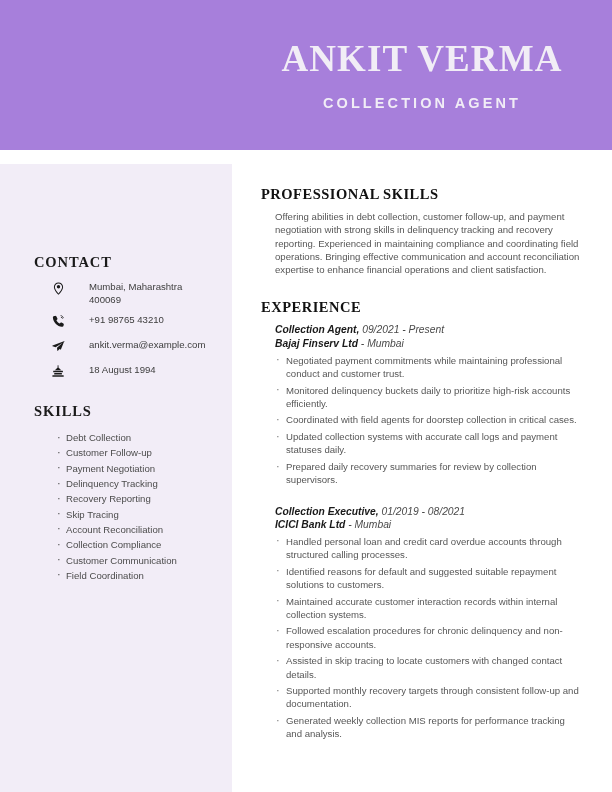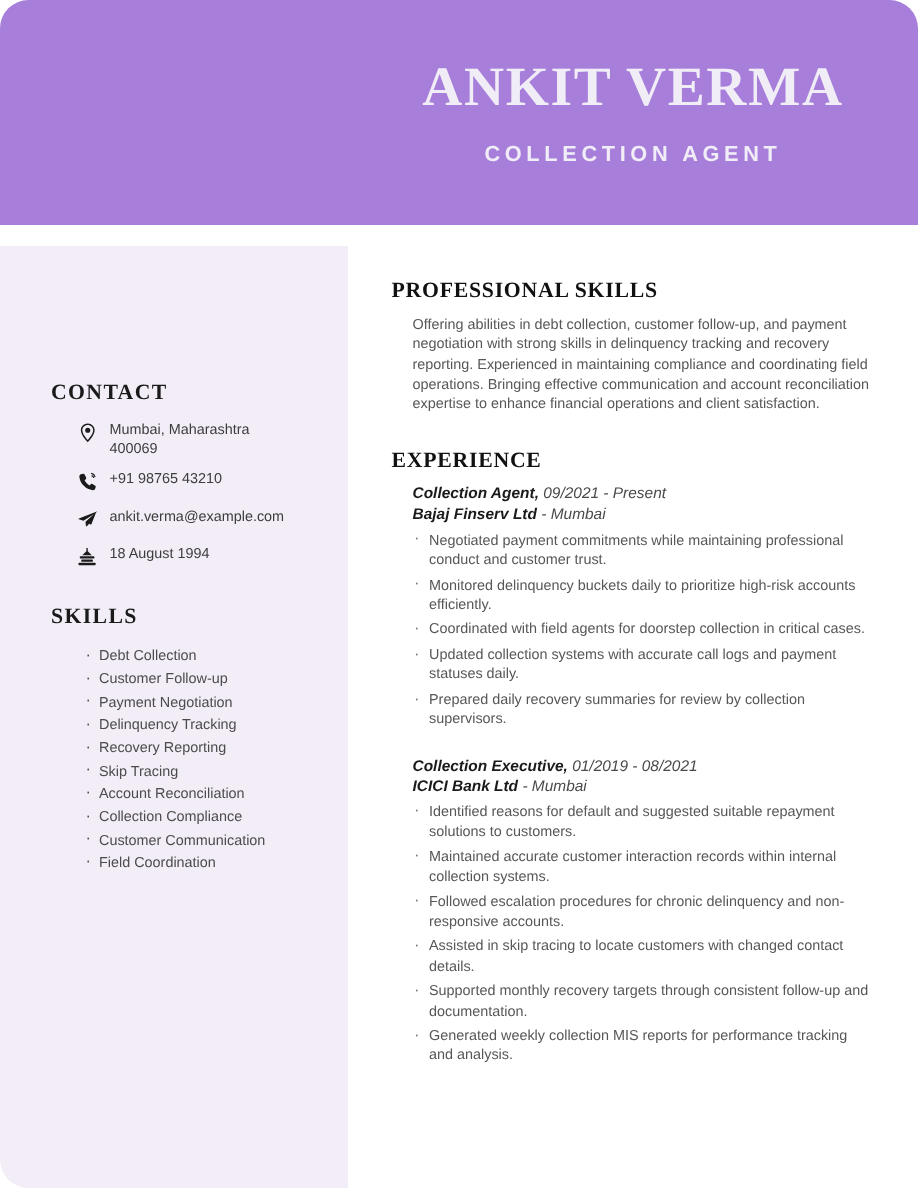--- a/index.html
+++ b/index.html
@@ -19,7 +19,6 @@
     height: 792px;
     background: #ffffff;
     overflow: hidden;
-    border-radius: 19px;
   }
 
   

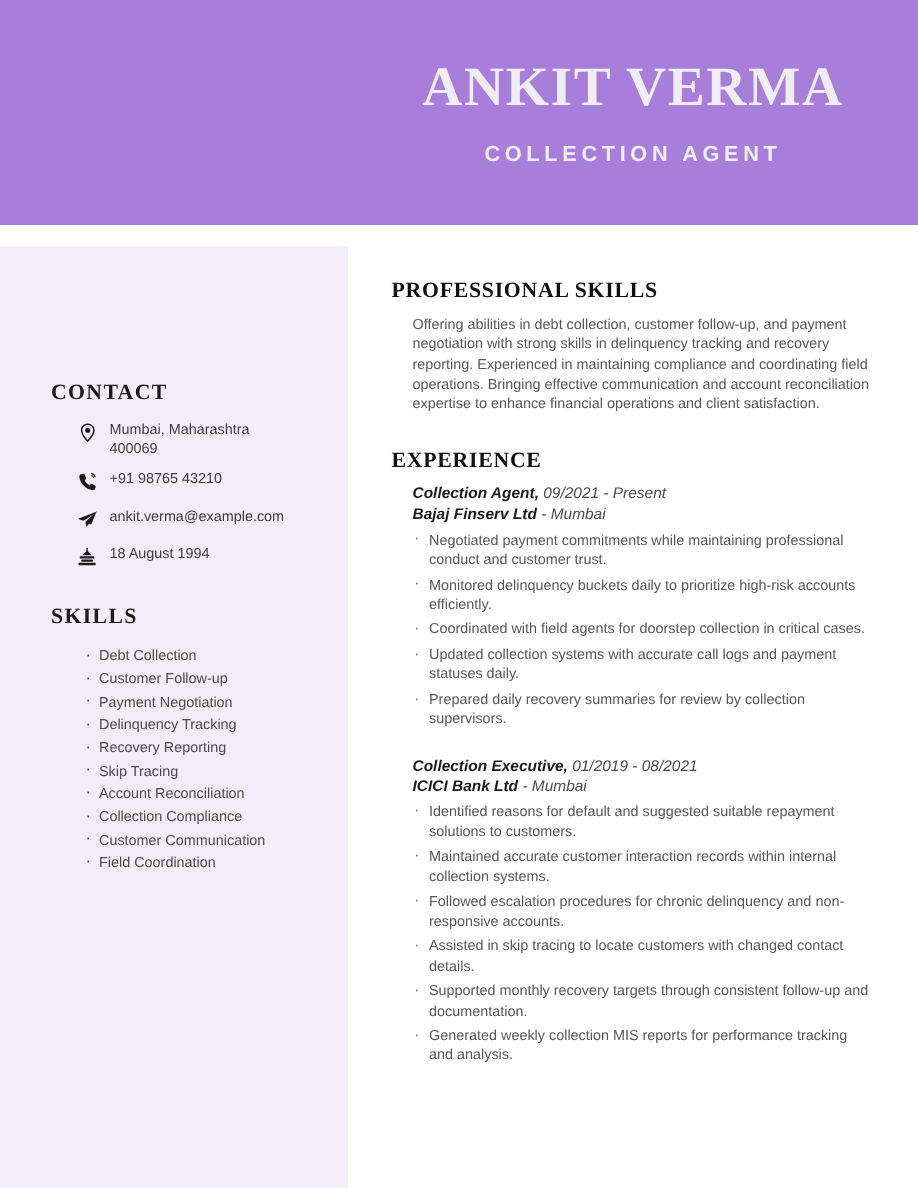--- a/index.html
+++ b/index.html
@@ -117,6 +117,7 @@
     color: #3d3d3d;
     padding-left: 5px;
     white-space: pre-line;
+    margin-left: 16px;
   }
 
   .skills-list {

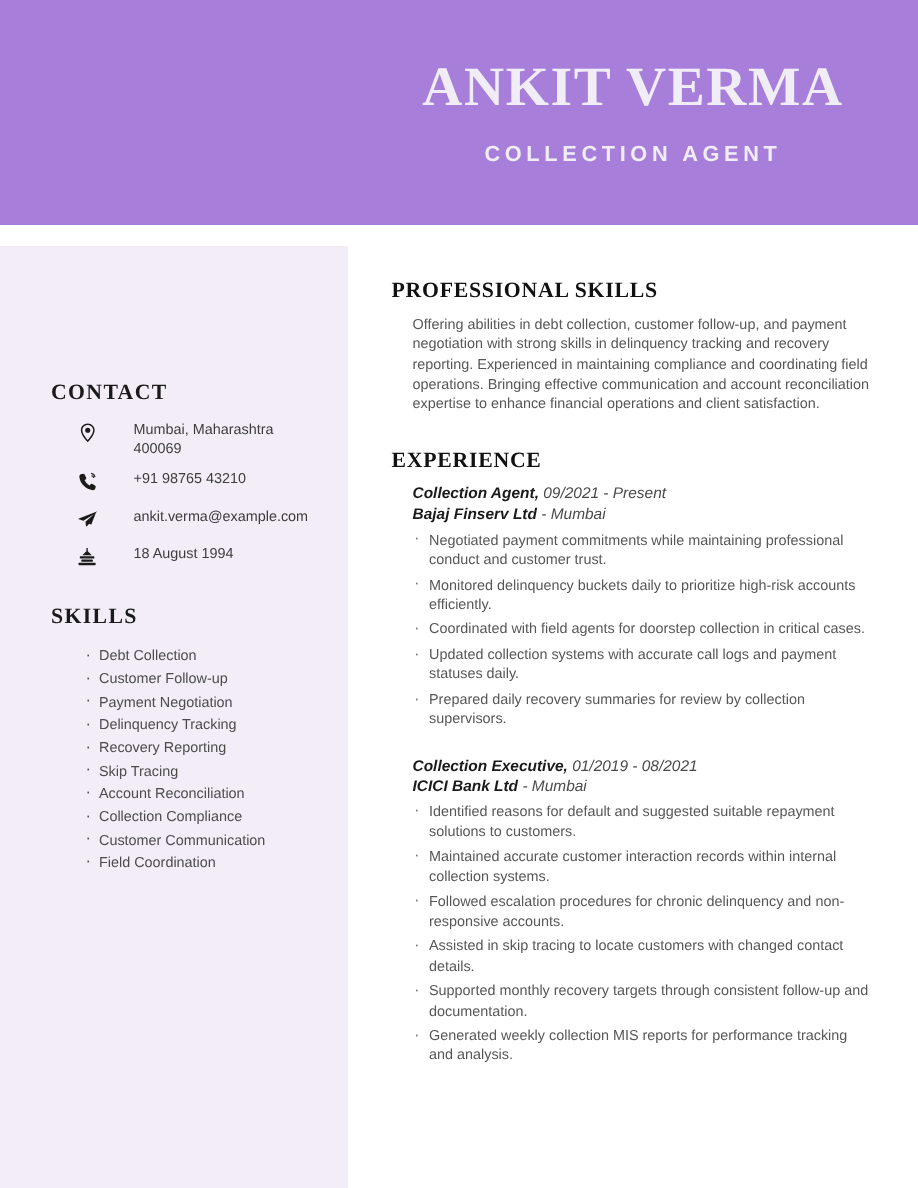--- a/index.html
+++ b/index.html
@@ -329,6 +329,7 @@
           <span class="location">- Mumbai</span>
         </div>
         <ul class="job-bullets">
+          <li>Handled personal loan and credit card overdue accounts through structured calling processes.</li>
           <li>Identified reasons for default and suggested suitable repayment solutions to customers.</li>
           <li>Maintained accurate customer interaction records within internal collection systems.</li>
           <li>Followed escalation procedures for chronic delinquency and non-responsive accounts.</li>

